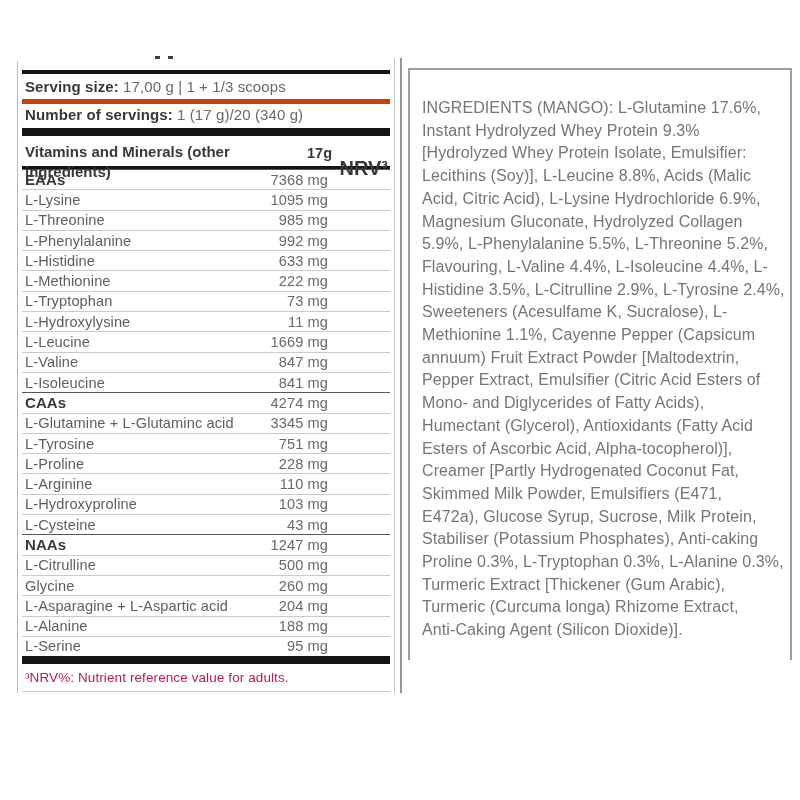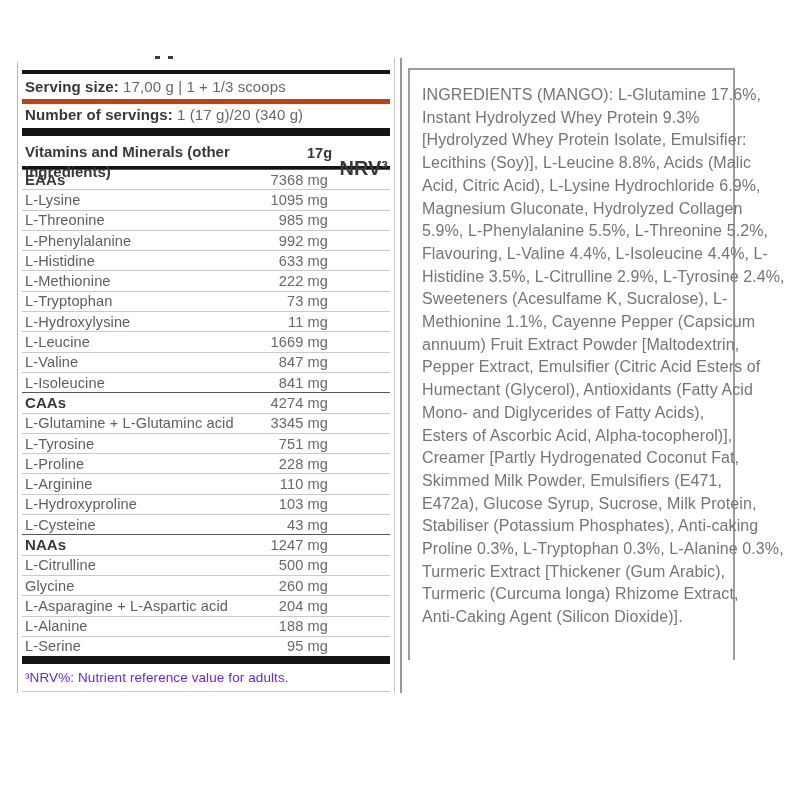--- a/index.html
+++ b/index.html
@@ -47,8 +47,8 @@
   .foot{font-size:13.5px;color:#6d28d9;padding:6px 0 6px 3px;border-bottom:1px solid var(--line-light,#c8cacc);letter-spacing:.1px;}
 
   
-  .ingredients{position:absolute;left:408px;top:68px;width:327px;height:592px;box-sizing:border-box;
-               border:2px solid var(--border-gray,#9b9e9f);border-bottom:none;padding:14px 6px 0 12px;}
+  .ingredients{position:absolute;left:408px;top:68px;width:384px;height:592px;box-sizing:border-box;
+               border:2px solid var(--border-gray,#9b9e9f);border-bottom:none;padding:27px 6px 0 12px;}
   .ing-line{font-size:16px;line-height:22.7px;color:var(--text-ingredients,#727678);white-space:nowrap;letter-spacing:.1px;}
 </style>
 </head>

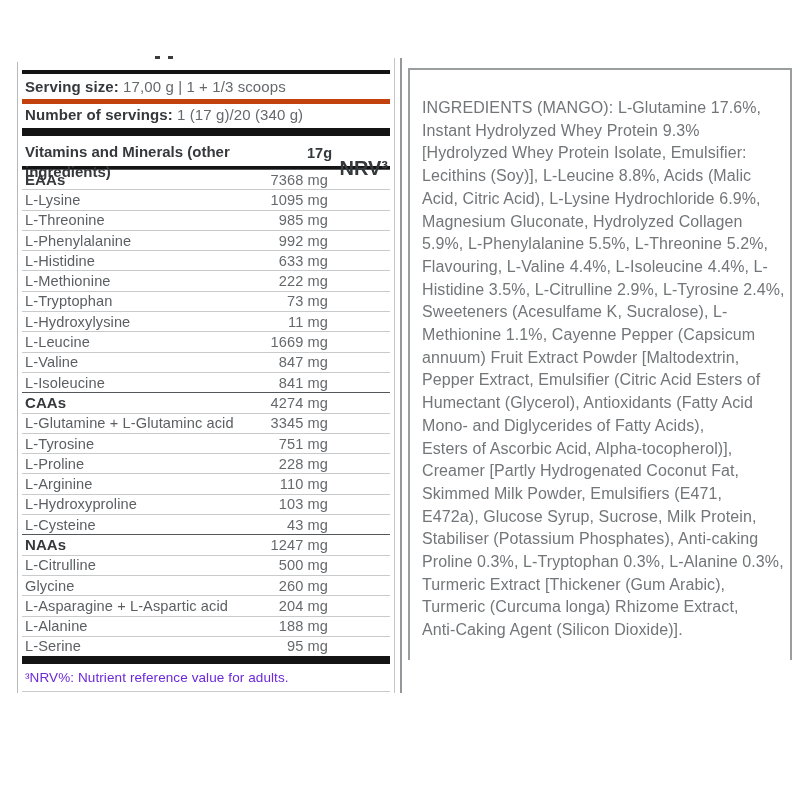--- a/index.html
+++ b/index.html
@@ -201,8 +201,8 @@
         <div class="ing-line">Methionine 1.1%, Cayenne Pepper (Capsicum</div>
         <div class="ing-line">annuum) Fruit Extract Powder [Maltodextrin,</div>
         <div class="ing-line">Pepper Extract, Emulsifier (Citric Acid Esters of</div>
+        <div class="ing-line">Mono- and Diglycerides of Fatty Acids),</div>
         <div class="ing-line">Humectant (Glycerol), Antioxidants (Fatty Acid</div>
-        <div class="ing-line">Mono- and Diglycerides of Fatty Acids),</div>
         <div class="ing-line">Esters of Ascorbic Acid, Alpha-tocopherol)],</div>
         <div class="ing-line">Creamer [Partly Hydrogenated Coconut Fat,</div>
         <div class="ing-line">Skimmed Milk Powder, Emulsifiers (E471,</div>

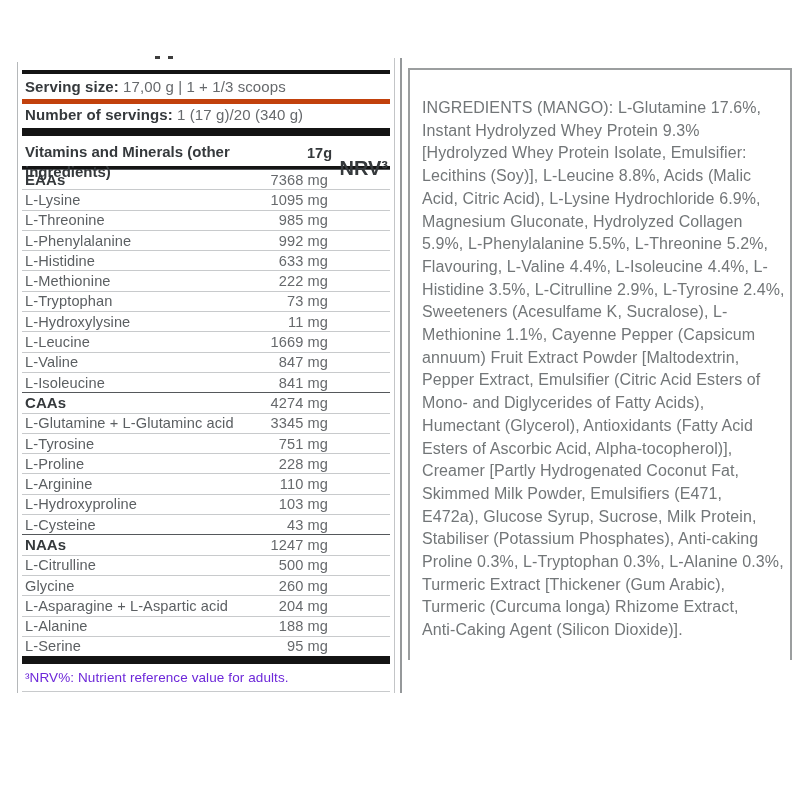--- a/index.html
+++ b/index.html
@@ -44,7 +44,7 @@
   .t-name{flex:1;white-space:nowrap;}
   .t-val{white-space:nowrap;color:var(--text-value,#66696c);}
 
-  .foot{font-size:13.5px;color:#6d28d9;padding:6px 0 6px 3px;border-bottom:1px solid var(--line-light,#c8cacc);letter-spacing:.1px;}
+  .foot{font-size:13.5px;color:#be185d;padding:6px 0 6px 3px;border-bottom:1px solid var(--line-light,#c8cacc);letter-spacing:.1px;}
 
   
   .ingredients{position:absolute;left:408px;top:68px;width:384px;height:592px;box-sizing:border-box;

